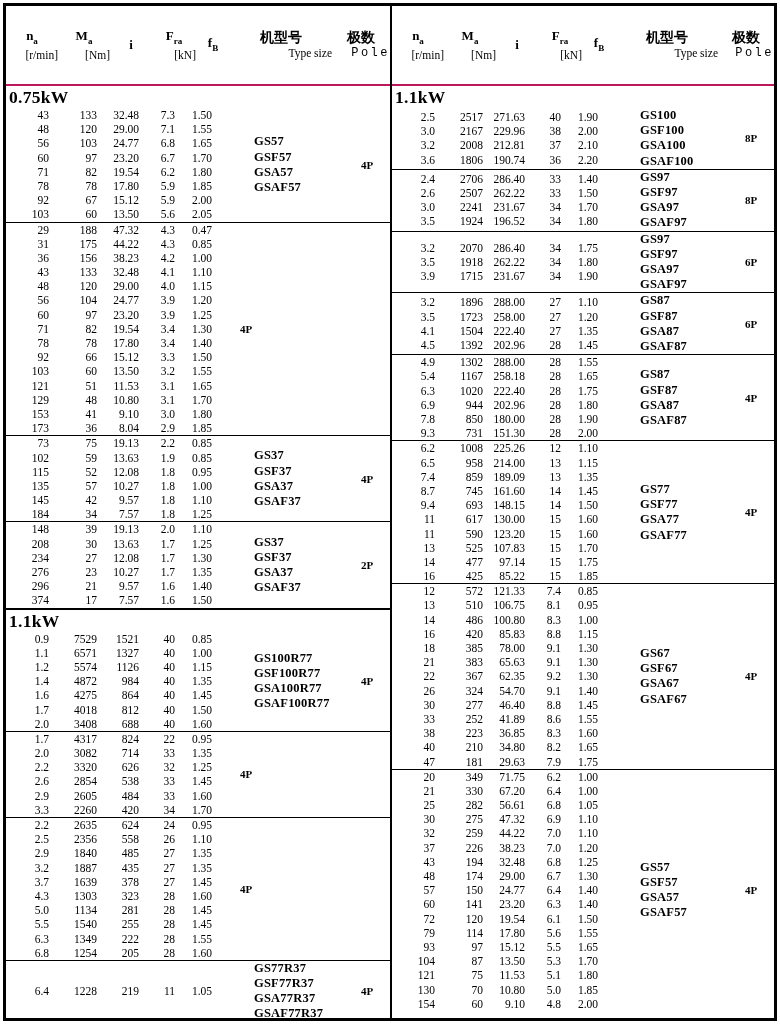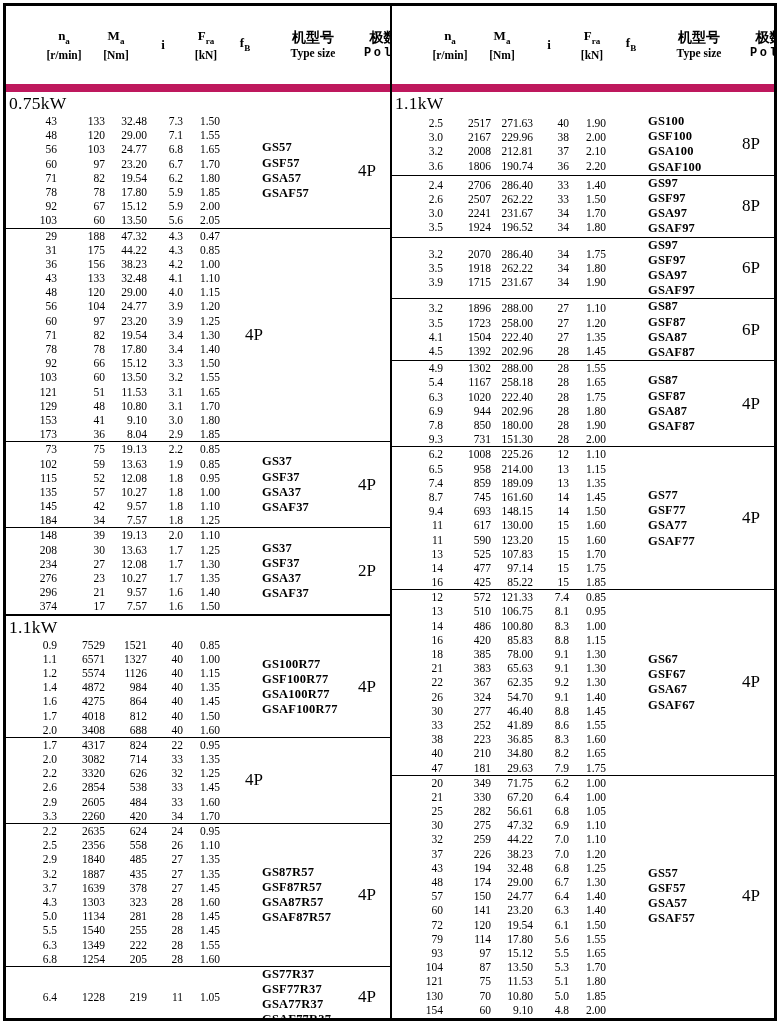--- a/index.html
+++ b/index.html
@@ -16,10 +16,9 @@
   .panel.right{border-left:2.5px solid #000;}
   
   .hdr{
-    flex:0 0 78px;border-bottom:8px solid #be185d;display:grid;
+    flex:0 0 78px;border-bottom:2px solid #be185d;display:grid;
     grid-template-columns:52px 52px 42px 44px 34px 102px 1fr;
     align-items:center;
-    padding-left:32px;
   }
   .hcell{text-align:center;font-weight:bold;}
   .hmain{font-size:13px;line-height:16px;}

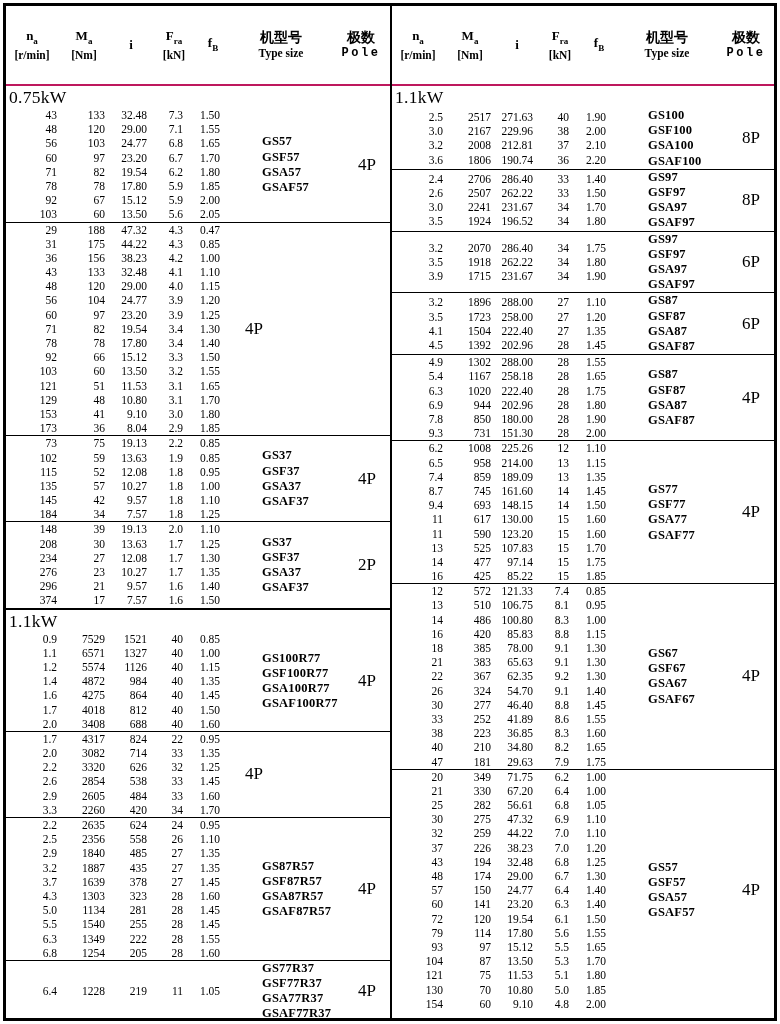--- a/index.html
+++ b/index.html
@@ -23,7 +23,7 @@
   .hcell{text-align:center;font-weight:bold;}
   .hmain{font-size:13px;line-height:16px;}
   .hmain sub{font-size:9px;}
-  .hunit{font-size:11.5px;line-height:14px;font-weight:bold;}
+  .hunit{font-size:11.5px;line-height:14px;font-weight:normal;text-align:right;}
   .hcell:nth-child(6) .hmain{font-size:14px;}
   .hcell:nth-child(7) .hmain{font-size:14px;}
   .hcell:nth-child(7) .hunit{letter-spacing:2.5px;font-family:"Liberation Mono","DejaVu Sans Mono",monospace;font-size:12px;}

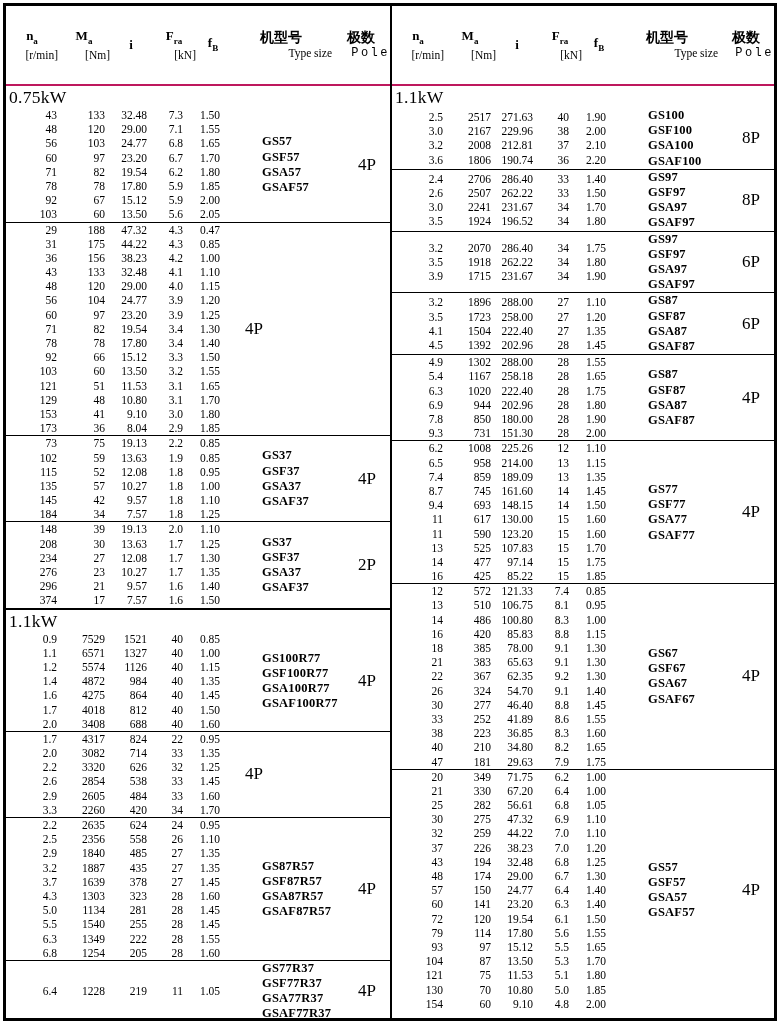--- a/index.html
+++ b/index.html
@@ -29,7 +29,7 @@
   .hcell:nth-child(7) .hunit{letter-spacing:2.5px;font-family:"Liberation Mono","DejaVu Sans Mono",monospace;font-size:12px;}
   
   .sec-title{
-    font-weight:normal;font-size:17.5px;line-height:20px;padding:1px 0 1px 3px;
+    font-weight:bold;font-size:17.5px;line-height:20px;padding:1px 0 1px 3px;
     border-top:2px solid #000;letter-spacing:0.3px;
   }
   .sec-title.first{border-top:none;}

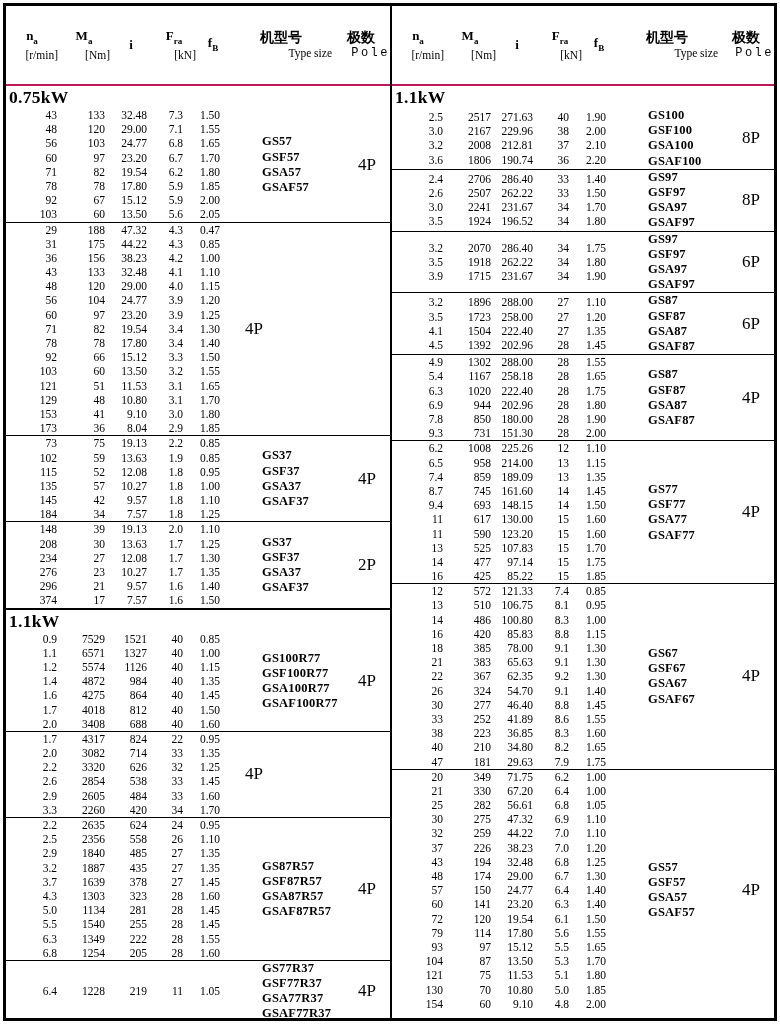--- a/index.html
+++ b/index.html
@@ -39,7 +39,7 @@
   .nums{
     flex:0 0 217px;display:grid;
     grid-template-columns:46px 49px 44px 38px 40px;
-    grid-auto-rows:14.2px;align-content:center;padding-left:8px;
+    grid-auto-rows:14.2px;align-content:center;
   }
   .ncell{font-size:11.5px;line-height:14.2px;text-align:right;white-space:nowrap;}
   .ncell.c0{padding-right:3px;}

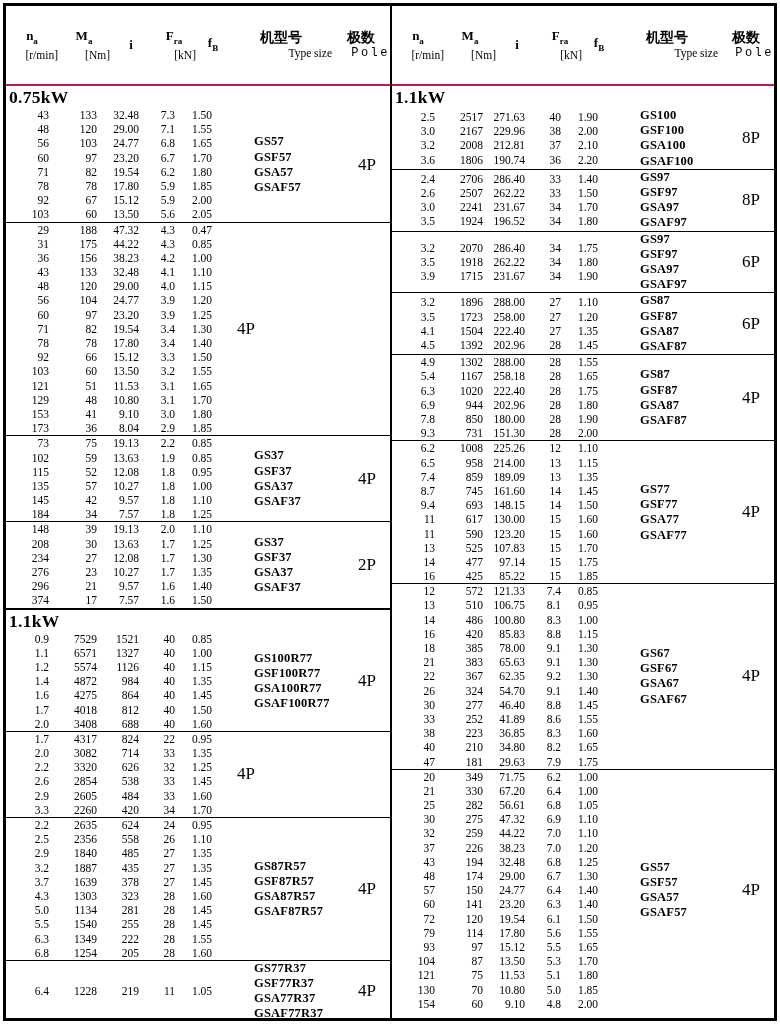--- a/index.html
+++ b/index.html
@@ -49,7 +49,7 @@
   .ncell.c4{padding-right:11px;}
   .models{flex:1 1 auto;display:flex;flex-direction:column;justify-content:center;padding-left:31px;}
   .model{font-weight:bold;font-size:12.5px;line-height:15.2px;white-space:nowrap;letter-spacing:0.2px;}
-  .pole{flex:0 0 46px;display:flex;align-items:center;justify-content:center;font-weight:normal;font-size:17px;}
+  .pole{flex:0 0 46px;display:flex;align-items:center;justify-content:center;font-weight:bold;font-size:11px;}
 </style>
 </head>
 <body>

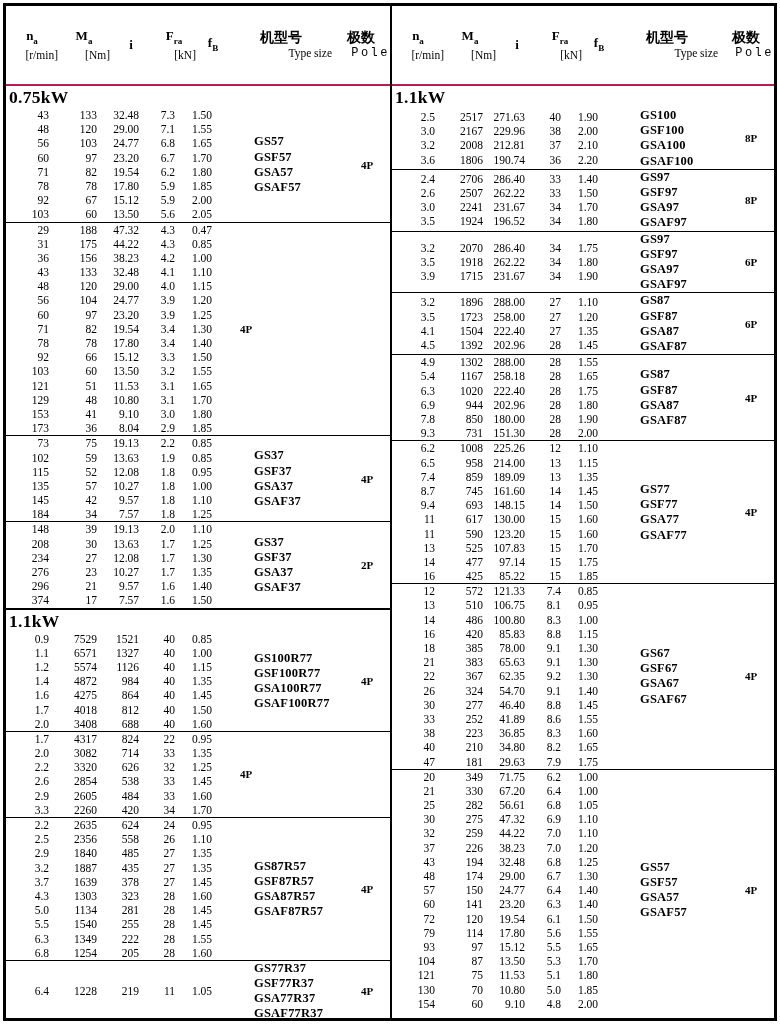--- a/index.html
+++ b/index.html
@@ -432,12 +432,6 @@
           <div class="ncell c2">205</div>
           <div class="ncell c3">28</div>
           <div class="ncell c4">1.60</div>
-        </div>
-        <div class="models">
-          <div class="model">GS87R57</div>
-          <div class="model">GSF87R57</div>
-          <div class="model">GSA87R57</div>
-          <div class="model">GSAF87R57</div>
         </div>
         <div class="pole">4P</div>
       </div>

